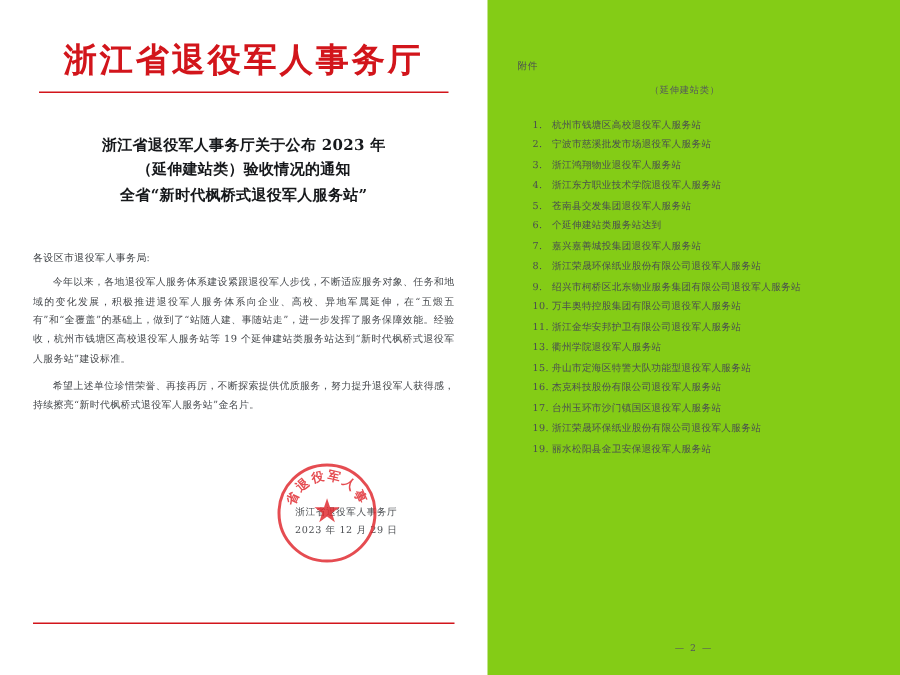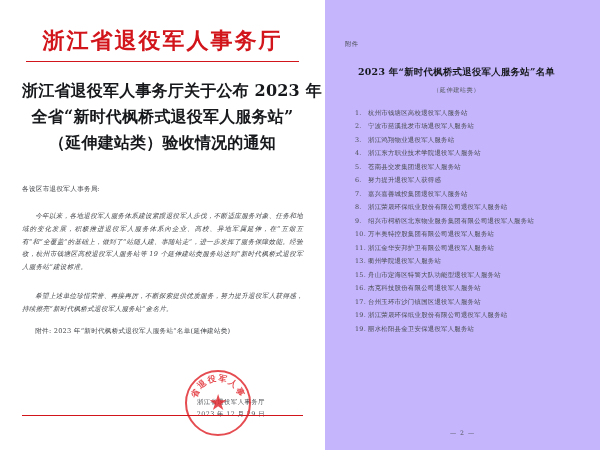--- a/index.html
+++ b/index.html
@@ -146,7 +146,7 @@
     position: relative;
     width: 275px;
     height: 450px;
-    background: #c4b5fd;
+    background: #84cc16;
     box-sizing: border-box;
     padding: 40px 32px 10px 20px;
   }

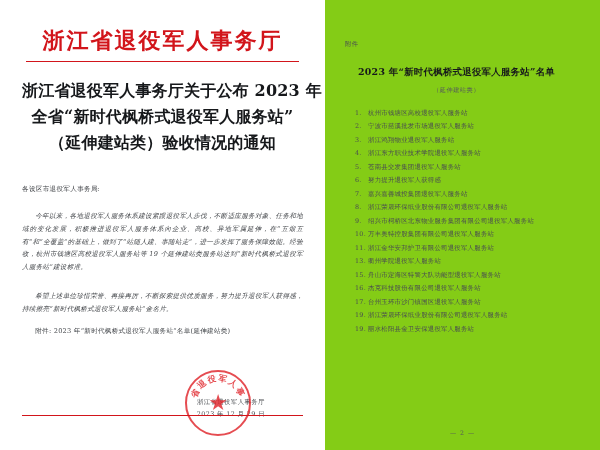--- a/index.html
+++ b/index.html
@@ -252,7 +252,6 @@
 
     <div class="attach-label">附件</div>
 
-    <div class="attach-title">2023 年“新时代枫桥式退役军人服务站”名单</div>
 
     <div class="attach-subtitle">（延伸建站类）</div>
 

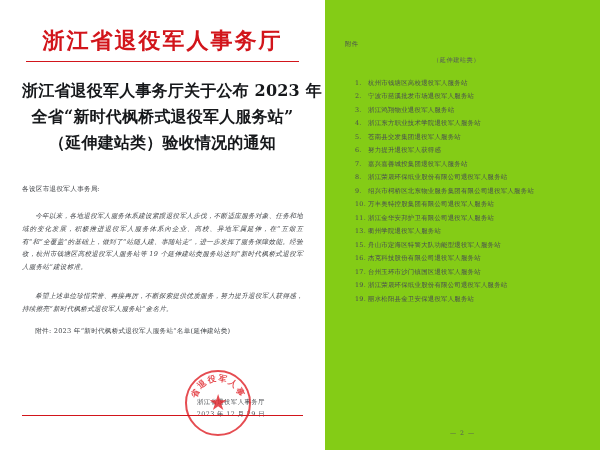--- a/index.html
+++ b/index.html
@@ -47,11 +47,11 @@
     border-top: 1.6px solid #d2151b;
   }
   .doc-title {
-    margin-top: 16px;
+    margin-top: 28px;
     text-align: center;
     font-family: "DejaVu Serif", "Liberation Serif", serif;
     font-weight: bold;
-    font-size: 16px;
+    font-size: 10px;
     line-height: 1.62;
     color: #16181b;
     letter-spacing: 0.2px;

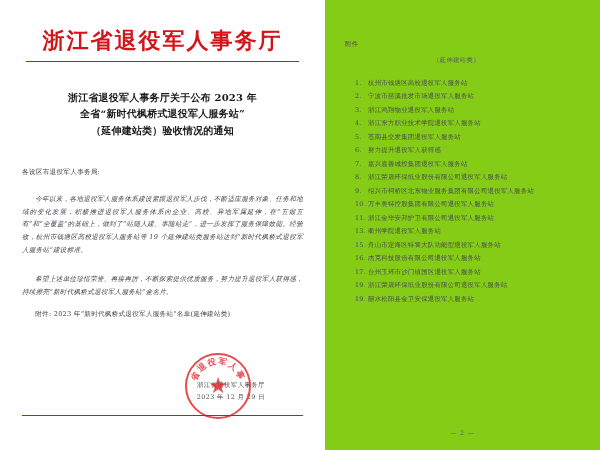--- a/index.html
+++ b/index.html
@@ -220,8 +220,8 @@
 
     <div class="doc-title">
       <div>浙江省退役军人事务厅关于公布 2023 年</div>
+      <div>（延伸建站类）验收情况的通知</div>
       <div>全省“新时代枫桥式退役军人服务站”</div>
-      <div>（延伸建站类）验收情况的通知</div>
     </div>
 
     <div class="addressee">各设区市退役军人事务局:</div>

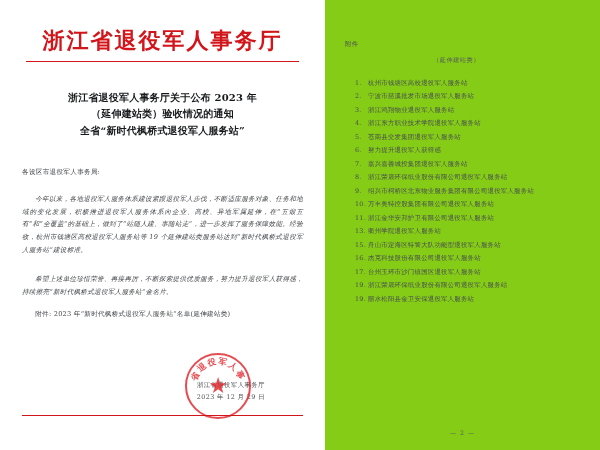--- a/index.html
+++ b/index.html
@@ -278,7 +278,7 @@
         </li>
         <li class="station-item">
           <span class="station-num">6.</span>
-          <span class="station-name">努力提升退役军人获得感</span>
+          <span class="station-name">个延伸建站类服务站达到</span>
         </li>
         <li class="station-item">
           <span class="station-num">7.</span>

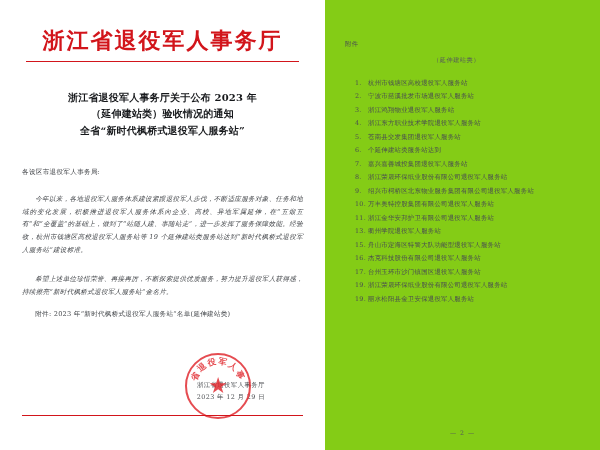--- a/index.html
+++ b/index.html
@@ -66,7 +66,7 @@
     letter-spacing: 0.3px;
   }
   .para {
-    margin-top: 16px;
+    margin-top: 5px;
     font-family: "DejaVu Serif", "Liberation Serif", serif;
     font-size: 6.6px;
     line-height: 1.95;
@@ -74,7 +74,6 @@
     text-align: justify;
     text-indent: 13.2px;
     letter-spacing: 0.25px;
-    font-style: italic;
   }
   .attach-line {
     margin-top: 9px;

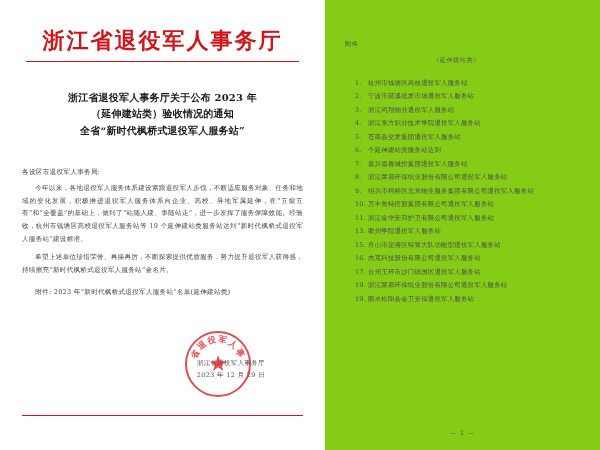--- a/index.html
+++ b/index.html
@@ -228,7 +228,6 @@
     <div class="para">今年以来，各地退役军人服务体系建设紧跟退役军人步伐，不断适应服务对象、任务和地域的变化发展，积极推进退役军人服务体系向企业、高校、异地军属延伸，在“五煅五有”和“全覆盖”的基础上，做到了“站随人建、事随站走”，进一步发挥了服务保障效能。经验收，杭州市钱塘区高校退役军人服务站等 19 个延伸建站类服务站达到“新时代枫桥式退役军人服务站”建设标准。</div>
     <div class="para">希望上述单位珍惜荣誉、再接再厉，不断探索提供优质服务，努力提升退役军人获得感，持续擦亮“新时代枫桥式退役军人服务站”金名片。</div>
 
-    <div class="attach-line">附件: 2023 年“新时代枫桥式退役军人服务站”名单(延伸建站类)</div>
 
     <div class="signature-block">
       <div class="sig-text">

